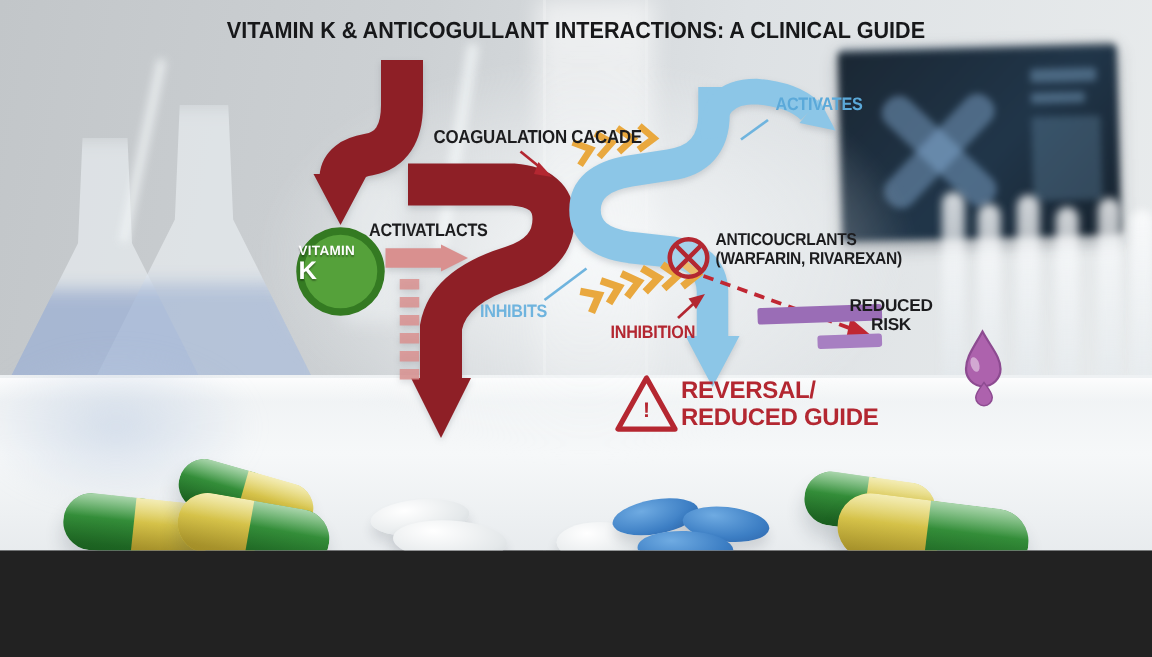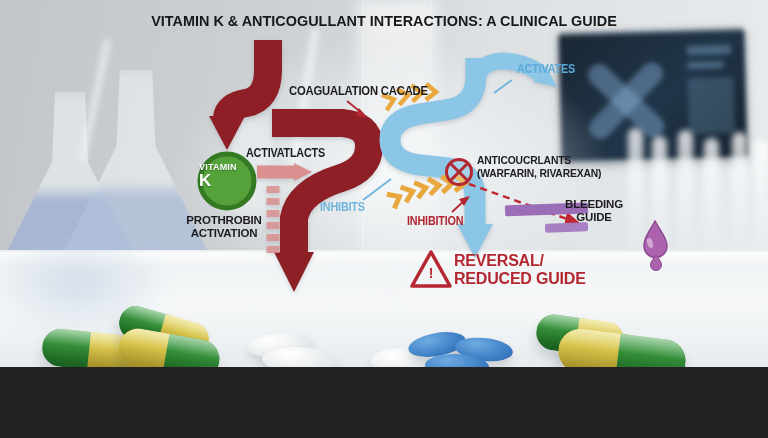--- a/index.html
+++ b/index.html
@@ -211,7 +211,7 @@
     <span style="display:block;">(WARFARIN, RIVAREXAN)</span>
   </div>
   <div class="lbl center-t" style="left:550px;top:198px;width:88px;font-size:11.5px;">
-    <span style="display:block;">BLEEDING</span>
+    <span style="display:block;">REDUCED</span>
     <span style="display:block;">GUIDE</span>
   </div>
   <div class="lbl red-t" style="left:454px;top:252px;font-size:16px;">

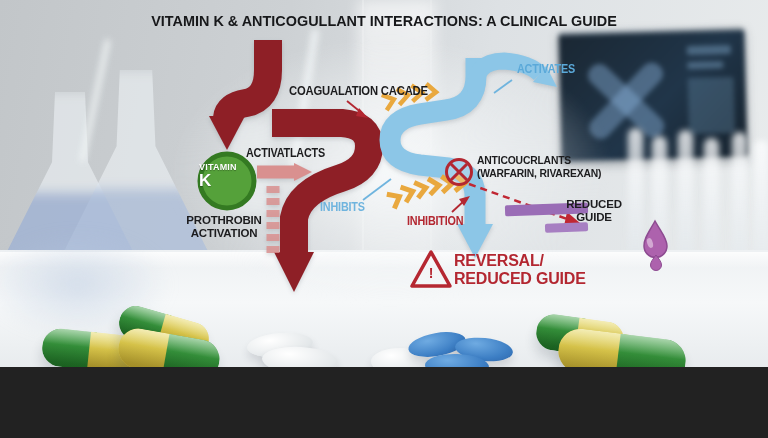--- a/index.html
+++ b/index.html
@@ -218,10 +218,6 @@
     <span style="display:block;">REVERSAL/</span>
     <span style="display:block;">REDUCED GUIDE</span>
   </div>
-  <div class="lbl center-t" style="left:178px;top:214px;width:92px;font-size:11.5px;">
-    <span style="display:block;">PROTHROBIN</span>
-    <span style="display:block;">ACTIVATION</span>
-  </div>
   <div class="vk-text">
     <span class="t1">VITAMIN</span>
     <span class="t2">K</span>

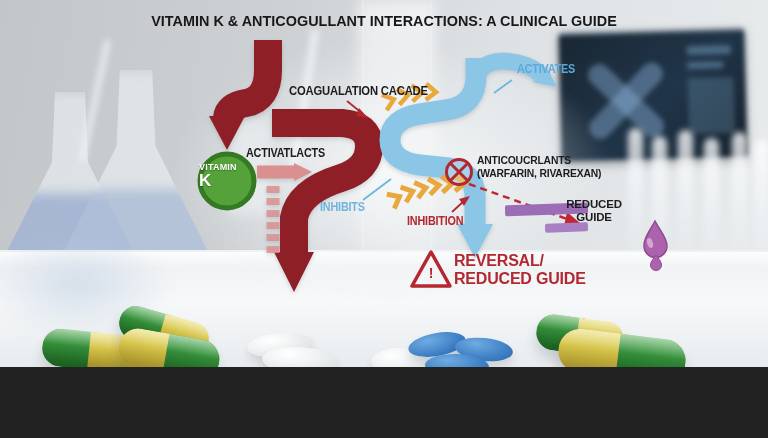--- a/index.html
+++ b/index.html
@@ -212,7 +212,7 @@
   </div>
   <div class="lbl center-t" style="left:550px;top:198px;width:88px;font-size:11.5px;">
     <span style="display:block;">REDUCED</span>
-    <span style="display:block;">GUIDE</span>
+    <span style="display:block;">RISK</span>
   </div>
   <div class="lbl red-t" style="left:454px;top:252px;font-size:16px;">
     <span style="display:block;">REVERSAL/</span>

